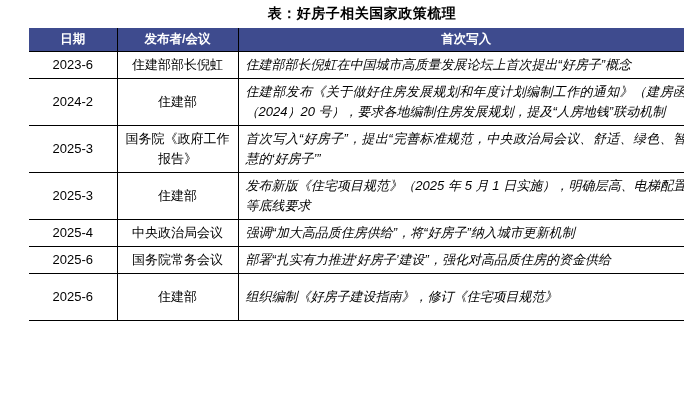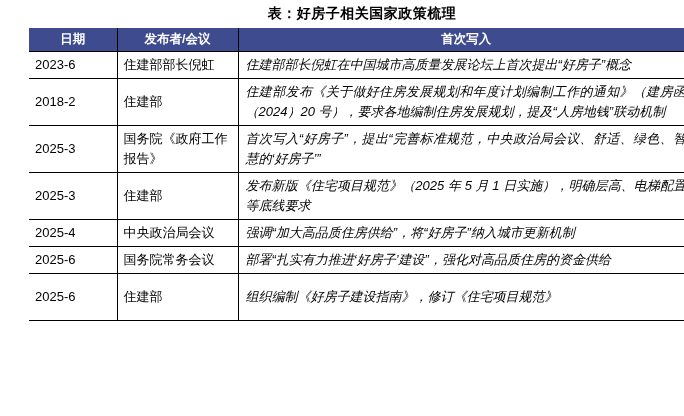--- a/index.html
+++ b/index.html
@@ -59,7 +59,7 @@
     padding: 3px 6px;
     line-height: 20px;
   }
-  td.c-date, td.c-pub { text-align: left; }
+  td.c-date, td.c-pub { text-align: center; }
   td.c-content {
     text-align: justify;
     padding-left: 7px;

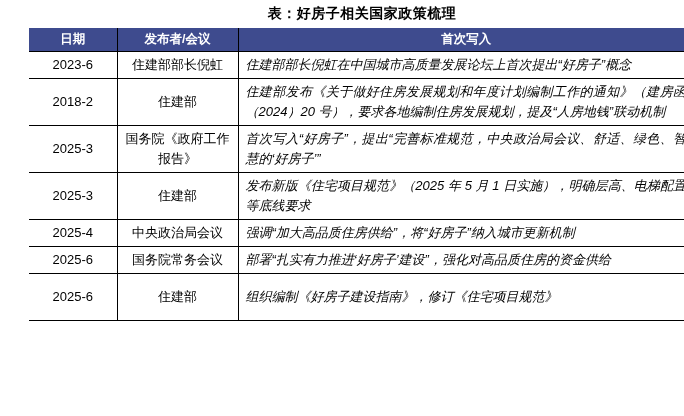--- a/index.html
+++ b/index.html
@@ -105,7 +105,7 @@
   </tr>
 
   <tr>
-    <td class="c-date">2018-2</td>
+    <td class="c-date">2024-2</td>
     <td class="c-pub">住建部</td>
     <td class="c-content">住建部发布《关于做好住房发展规划和年度计划编制工作的通知》（建房函（2024）20 号），要求各地编制住房发展规划，提及“人房地钱”联动机制</td>
   </tr>

